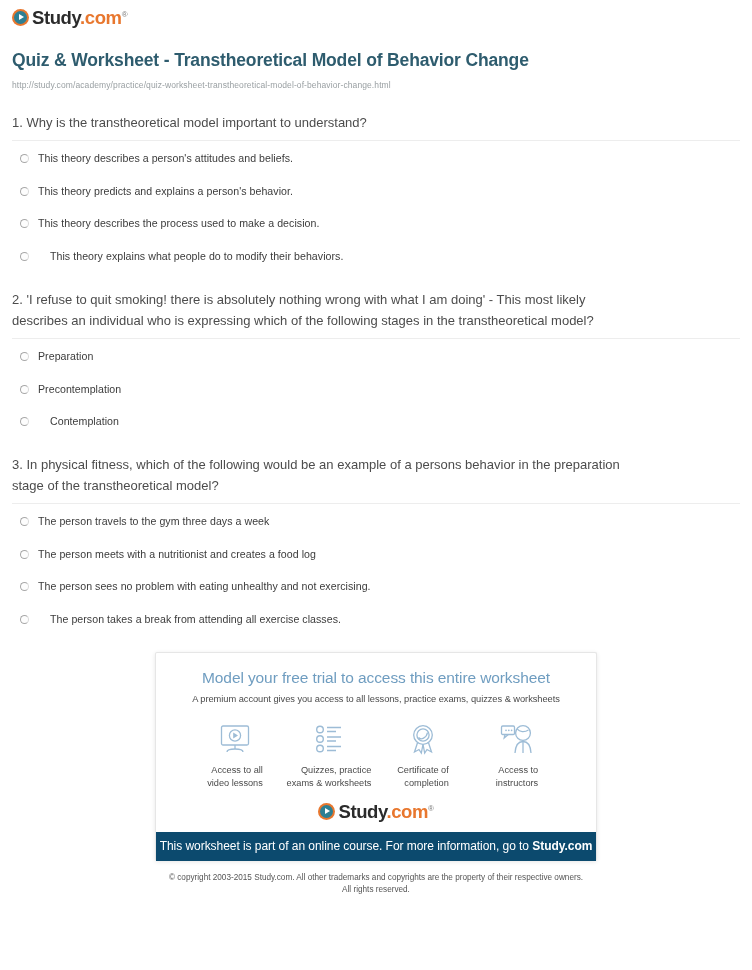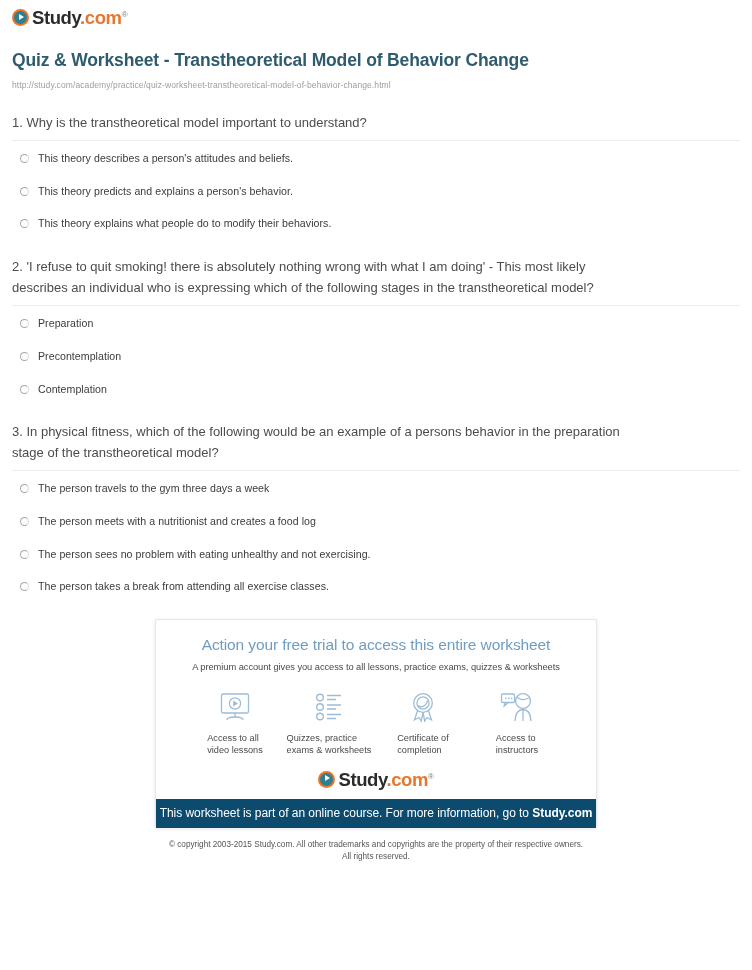--- a/index.html
+++ b/index.html
@@ -245,6 +245,10 @@
         <li class="option">
           <span class="radio"></span>
           <span class="option-label">This theory predicts and explains a person's behavior.</span>
+        </li>
+        <li class="option">
+          <span class="radio"></span>
+          <span class="option-label">This theory describes the process used to make a decision.</span>
         </li>
         <li class="option">
           <span class="radio"></span>

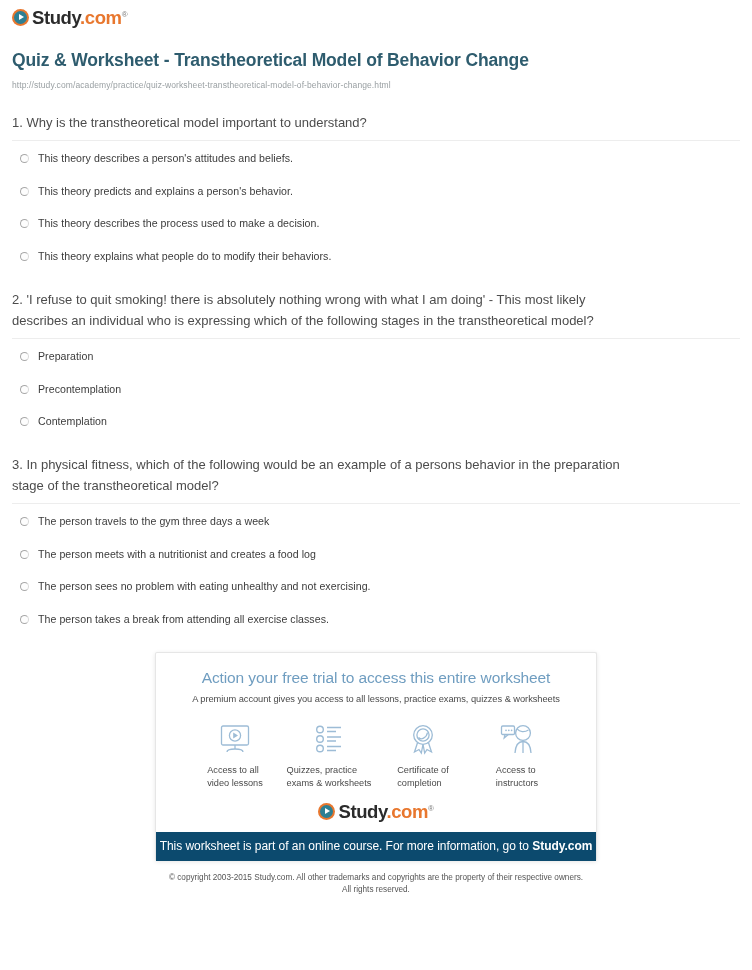--- a/index.html
+++ b/index.html
@@ -117,7 +117,7 @@
     margin: 0 0 20px 0;
     padding-left: 8px;
   }
-  .option:last-child { margin-bottom: 0; }
+  .option:last-child { margin-bottom: 0; gap: 12px; }
 
   .radio {
     flex: 0 0 auto;

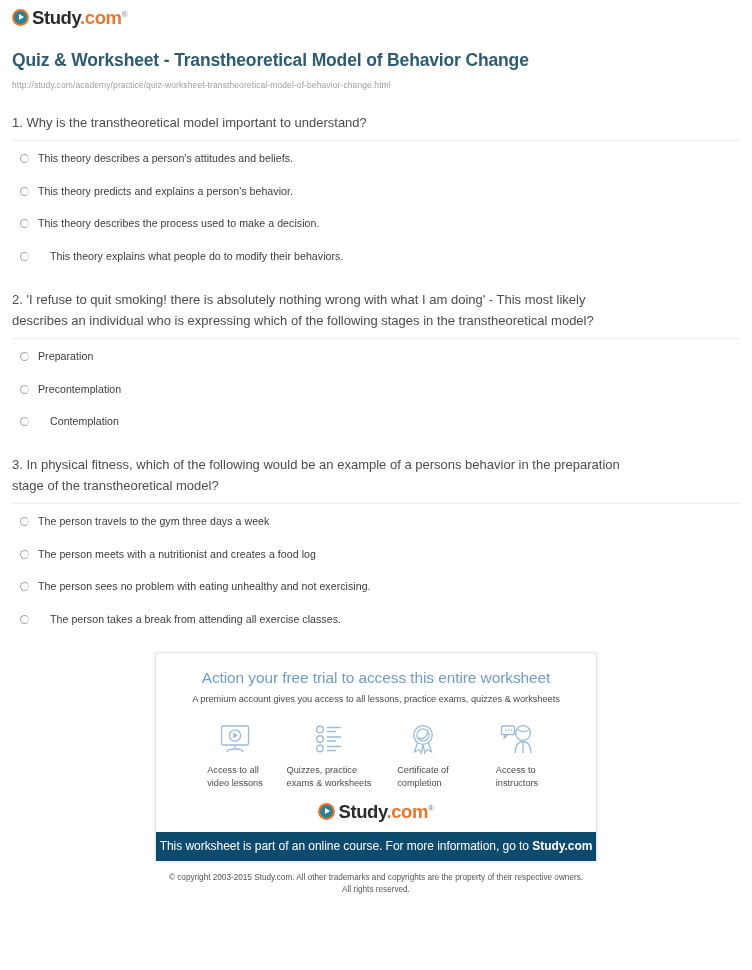--- a/index.html
+++ b/index.html
@@ -306,7 +306,7 @@
   <div class="promo-wrap">
     <div class="promo-card">
 
-      <div class="promo-title">Action your free trial to access this entire worksheet</div>
+      <div class="promo-title">Model your free trial to access this entire worksheet</div>
       <div class="promo-sub">A premium account gives you access to all lessons, practice exams, quizzes &amp; worksheets</div>
 
       <div class="features">

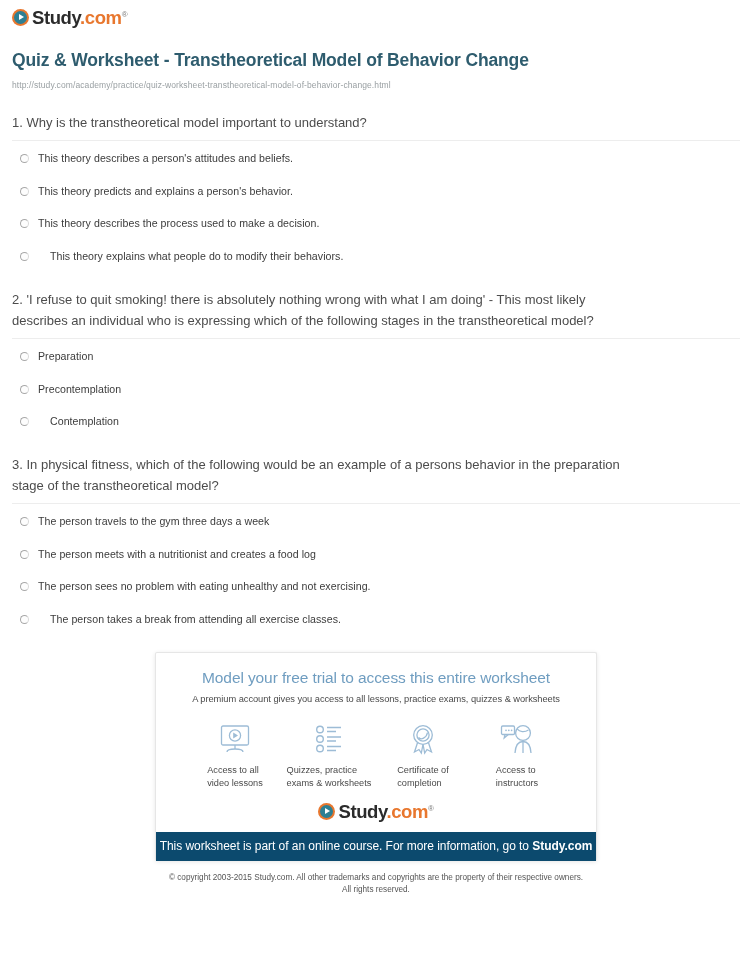--- a/index.html
+++ b/index.html
@@ -189,7 +189,7 @@
     font-size: 9.2px;
     line-height: 1.35;
     color: #4a4a4a;
-    text-align: left;
+    text-align: right;
   }
 
   .promo-logo-row {

